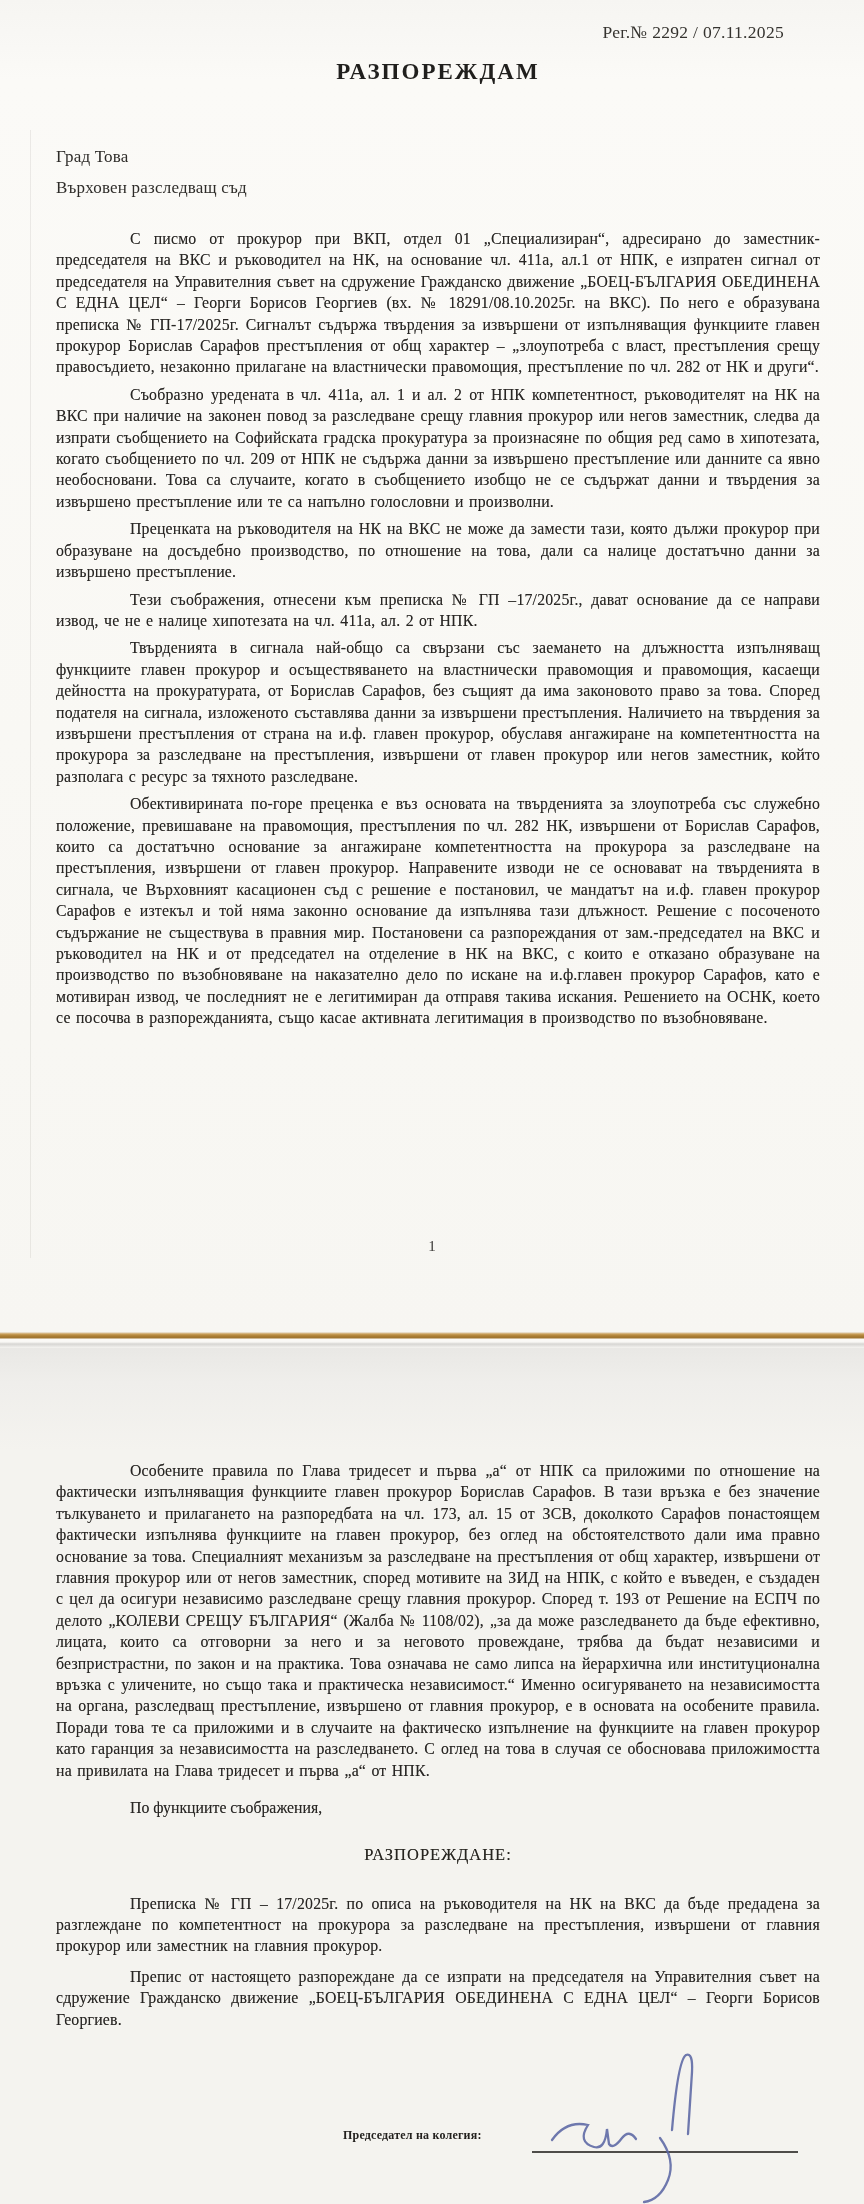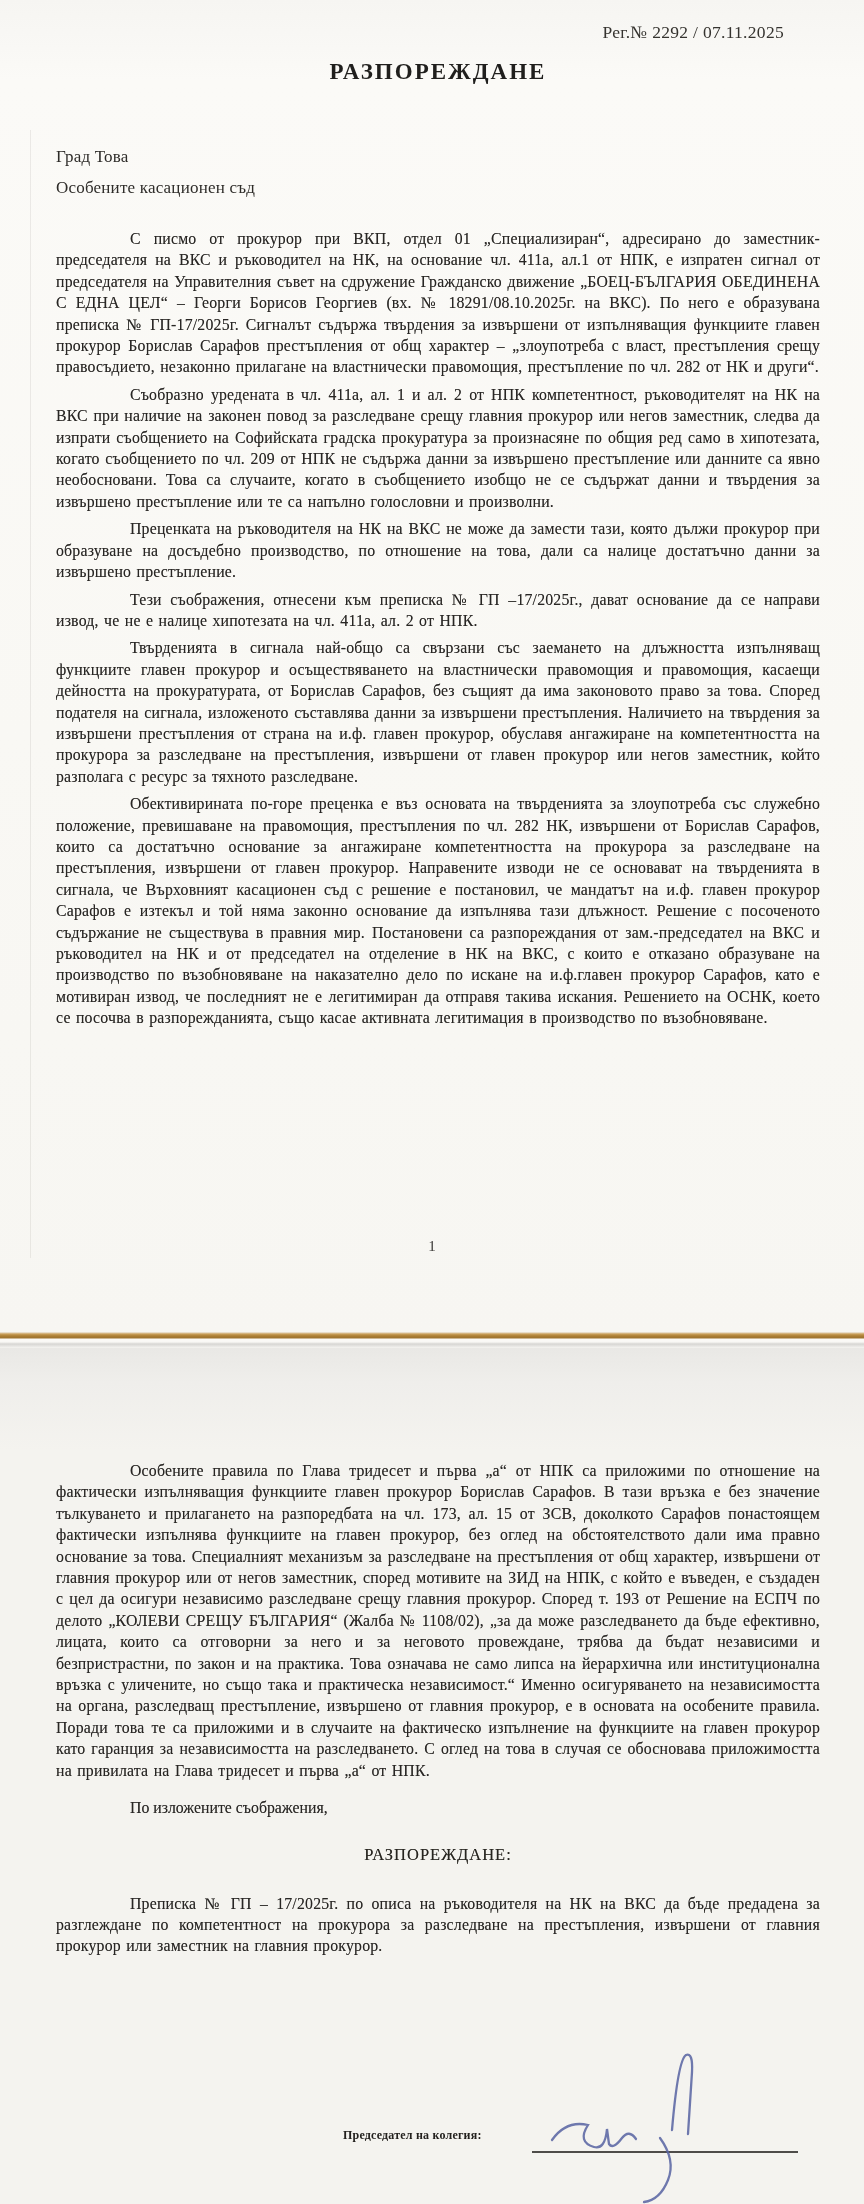--- a/index.html
+++ b/index.html
@@ -93,7 +93,7 @@
   <div class="page1">
     <div class="reg-line">Рег.№ 2292 / 07.11.2025</div>
 
-    <h1 class="doc-title">РАЗПОРЕЖДАНЕ</h1>
+    <h1 class="doc-title">РАЗПОРЕЖДАМ</h1>
 
     <div class="place-block">
       <div>Град Това</div>

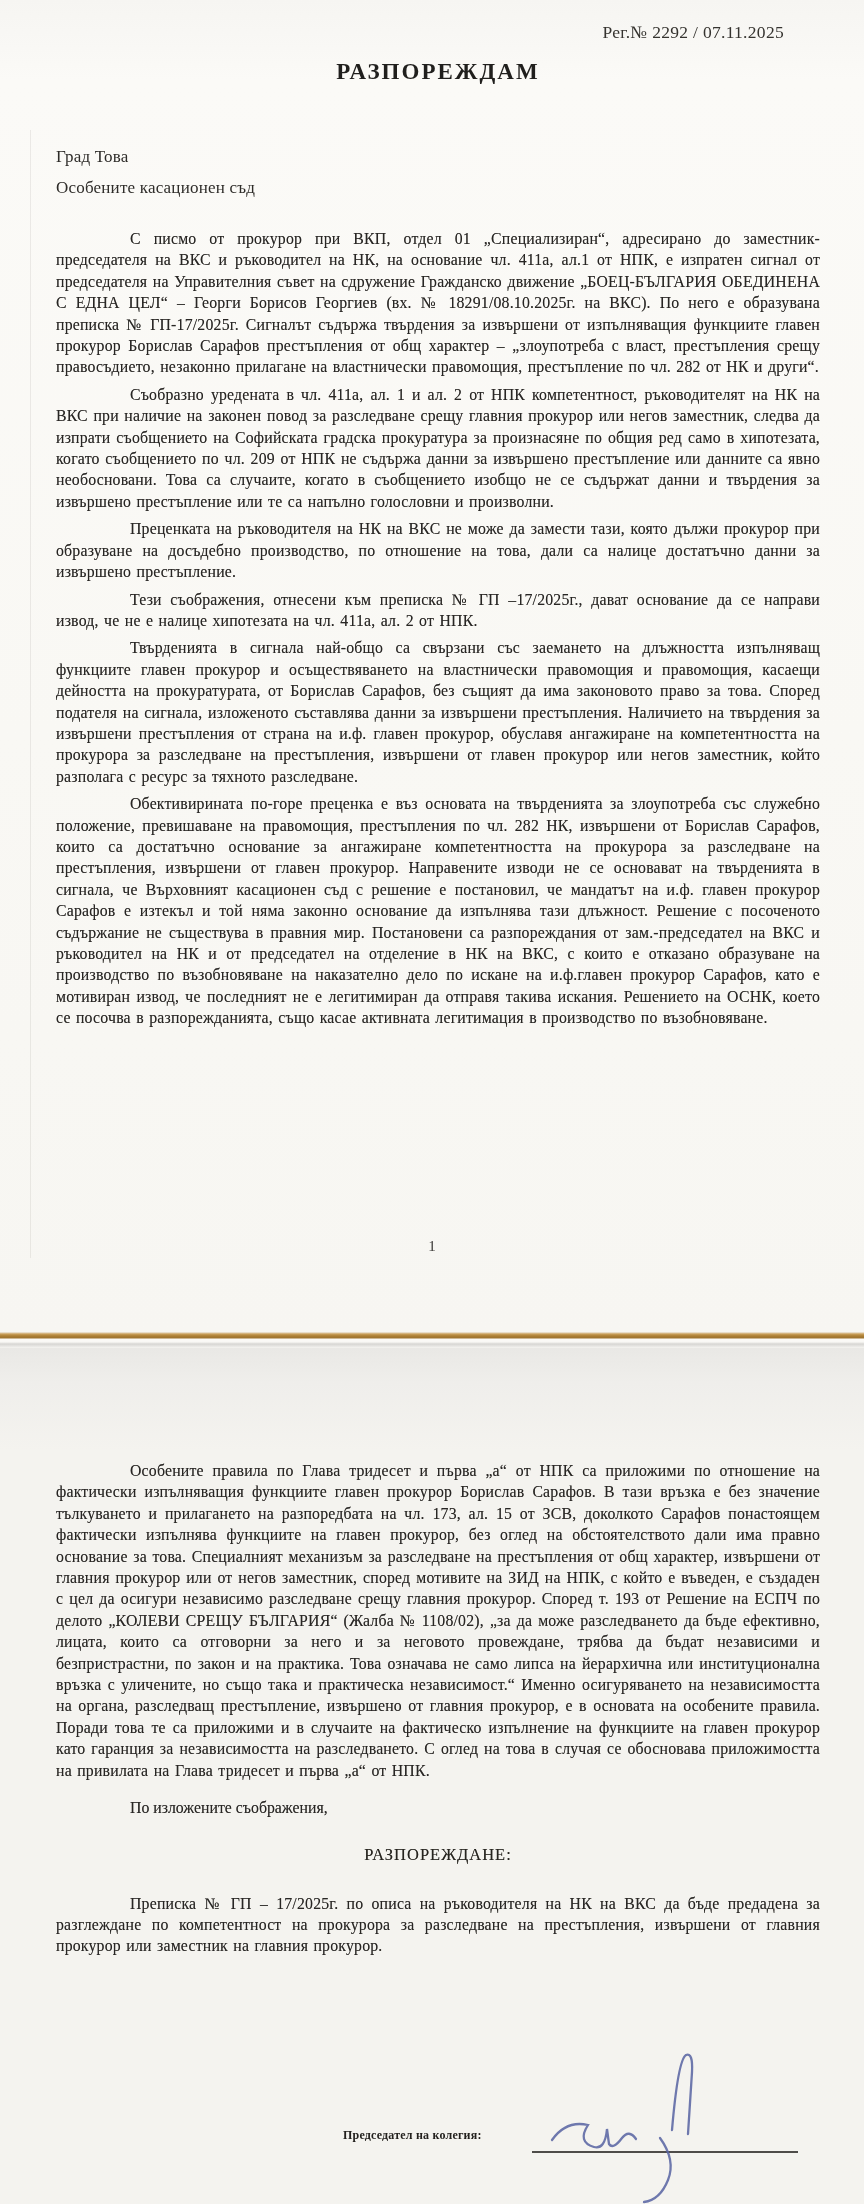--- a/index.html
+++ b/index.html
@@ -97,7 +97,7 @@
 
     <div class="place-block">
       <div>Град Това</div>
-      <div>Особените касационен съд</div>
+      <div>Върховен разследващ съд</div>
     </div>
 
     <div class="body-paras">

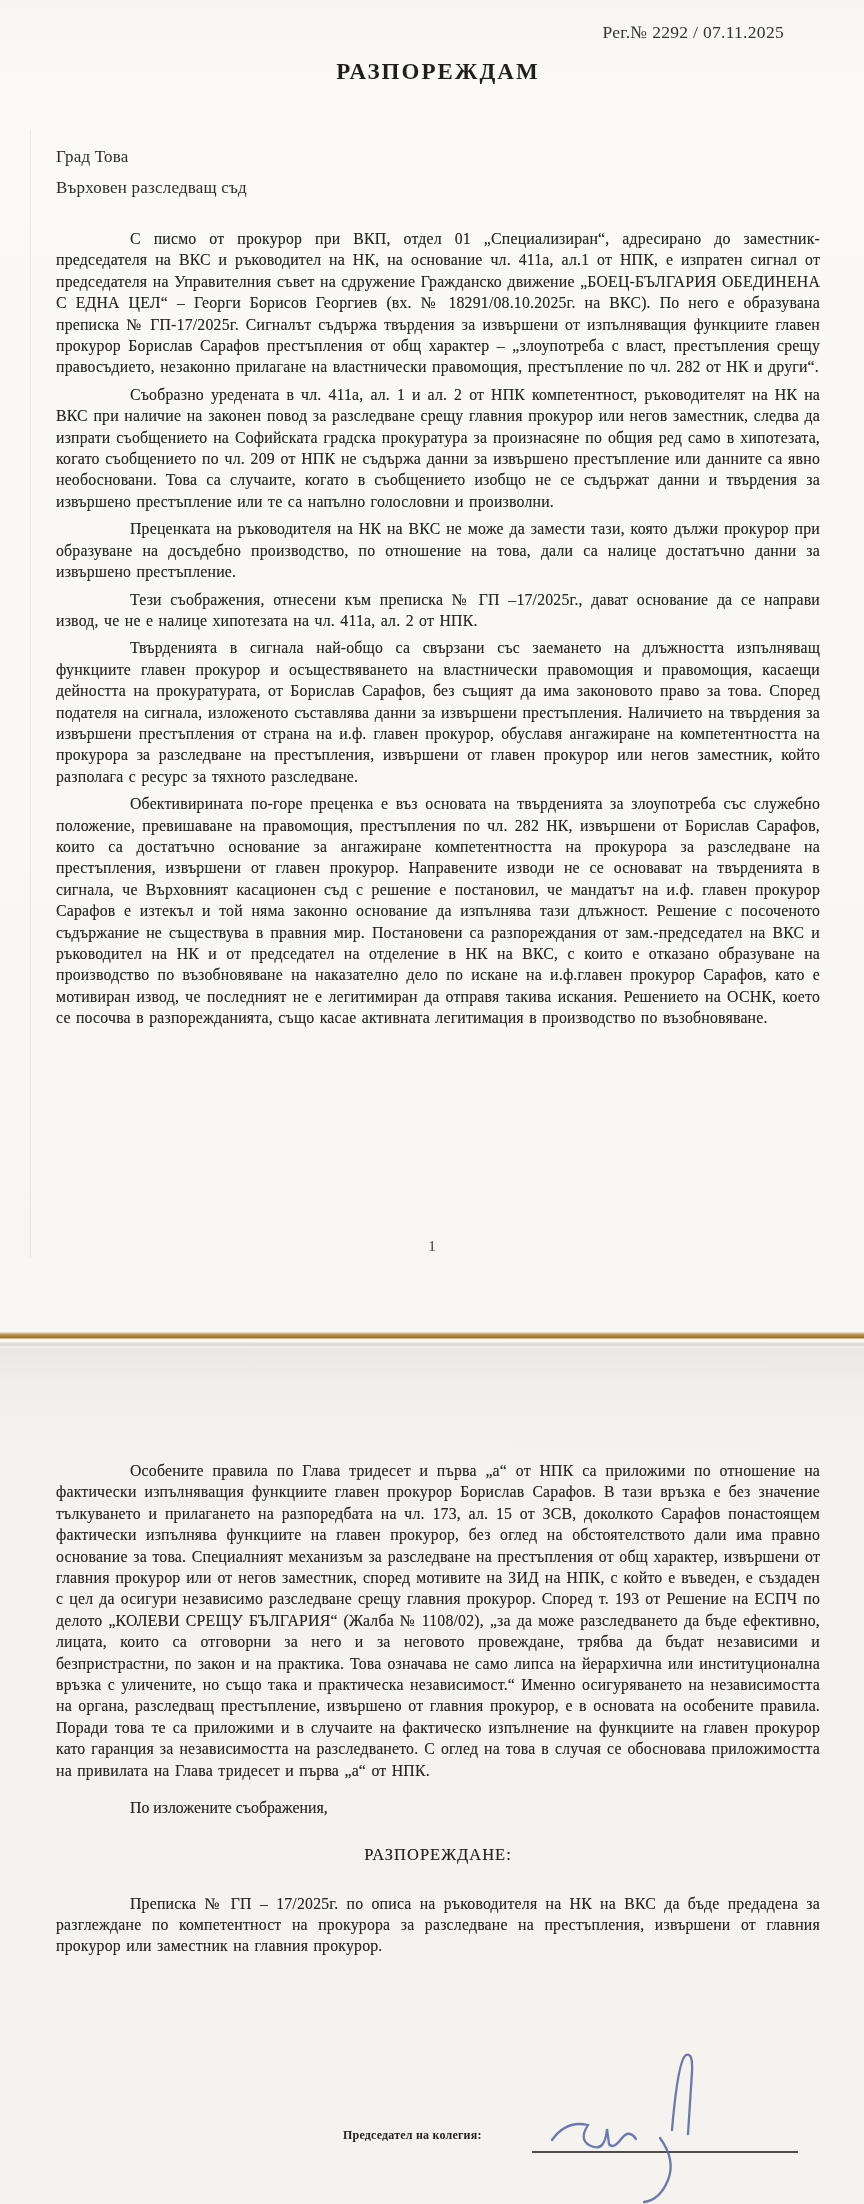--- a/index.html
+++ b/index.html
@@ -119,7 +119,7 @@
         <p class="para">Особените правила по Глава тридесет и първа „а“ от НПК са приложими по отношение на фактически изпълняващия функциите главен прокурор Борислав Сарафов. В тази връзка е без значение тълкуването и прилагането на разпоредбата на чл. 173, ал. 15 от ЗСВ, доколкото Сарафов понастоящем фактически изпълнява функциите на главен прокурор, без оглед на обстоятелството дали има правно основание за това. Специалният механизъм за разследване на престъпления от общ характер, извършени от главния прокурор или от негов заместник, според мотивите на ЗИД на НПК, с който е въведен, е създаден с цел да осигури независимо разследване срещу главния прокурор. Според т. 193 от Решение на ЕСПЧ по делото „КОЛЕВИ СРЕЩУ БЪЛГАРИЯ“ (Жалба № 1108/02), „за да може разследването да бъде ефективно, лицата, които са отговорни за него и за неговото провеждане, трябва да бъдат независими и безпристрастни, по закон и на практика. Това означава не само липса на йерархична или институционална връзка с уличените, но също така и практическа независимост.“ Именно осигуряването на независимостта на органа, разследващ престъпление, извършено от главния прокурор, е в основата на особените правила. Поради това те са приложими и в случаите на фактическо изпълнение на функциите на главен прокурор като гаранция за независимостта на разследването. С оглед на това в случая се обосновава приложимостта на привилата на Глава тридесет и първа „а“ от НПК.</p>
       </div>
 
-    <p class="closing-line">По изложените съображения,</p>
+    <p class="closing-line">По функциите съображения,</p>
 
     <h2 class="order-heading">РАЗПОРЕЖДАНЕ:</h2>
 

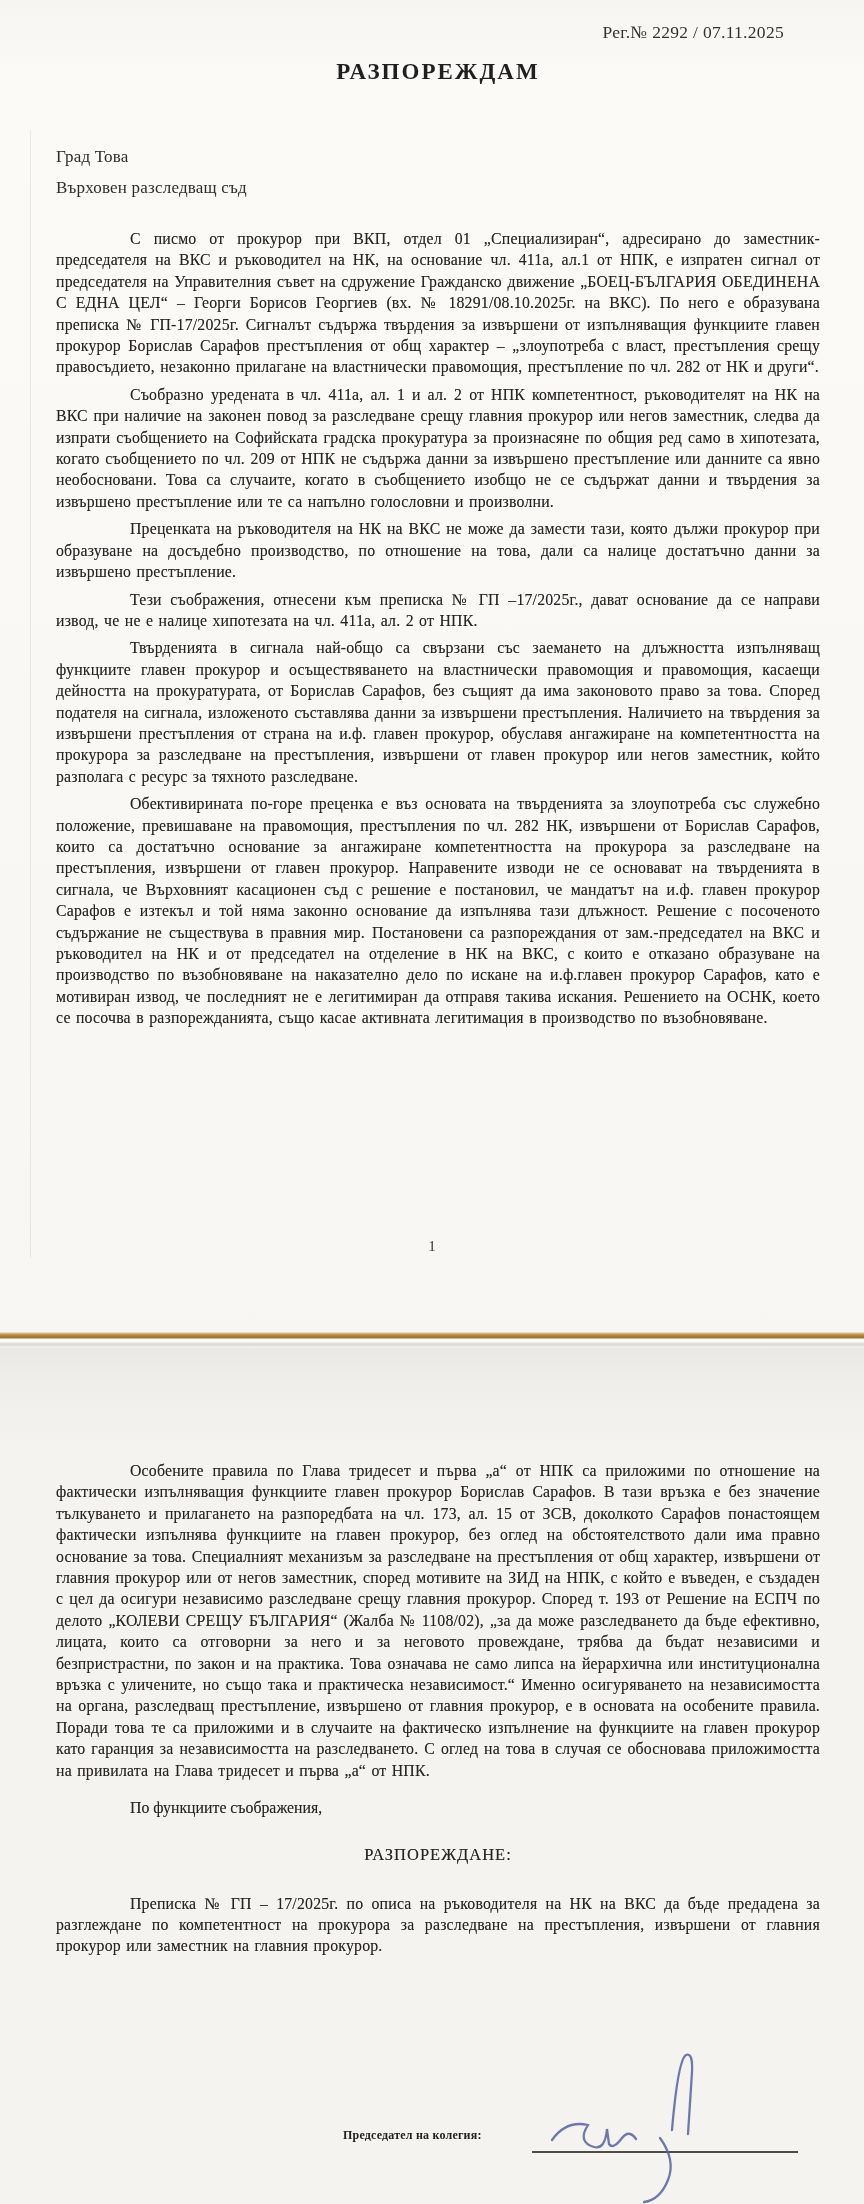--- a/index.html
+++ b/index.html
@@ -125,6 +125,7 @@
 
     <div class="order-paras">
         <p class="para">Преписка № ГП – 17/2025г. по описа на ръководителя на НК на ВКС да бъде предадена за разглеждане по компетентност на прокурора за разследване на престъпления, извършени от главния прокурор или заместник на главния прокурор.</p>
+        <p class="para">Препис от настоящето разпореждане да се изпрати на председателя на Управителния съвет на сдружение Гражданско движение „БОЕЦ-БЪЛГАРИЯ ОБЕДИНЕНА С ЕДНА ЦЕЛ“ – Георги Борисов Георгиев.</p>
       </div>
 
     <span class="sig-label">Председател на колегия:</span>

